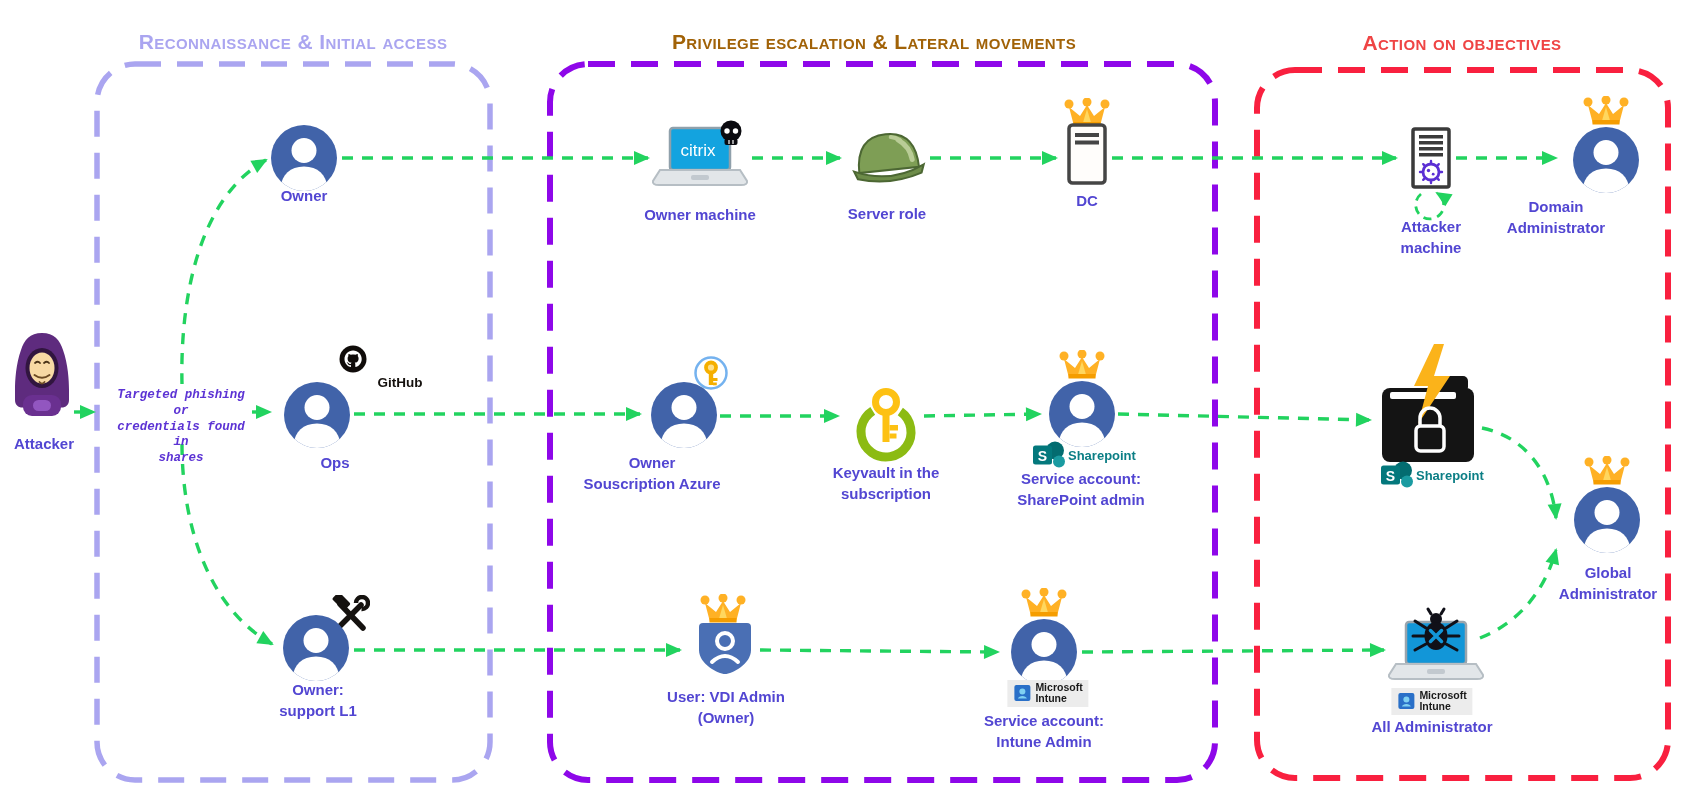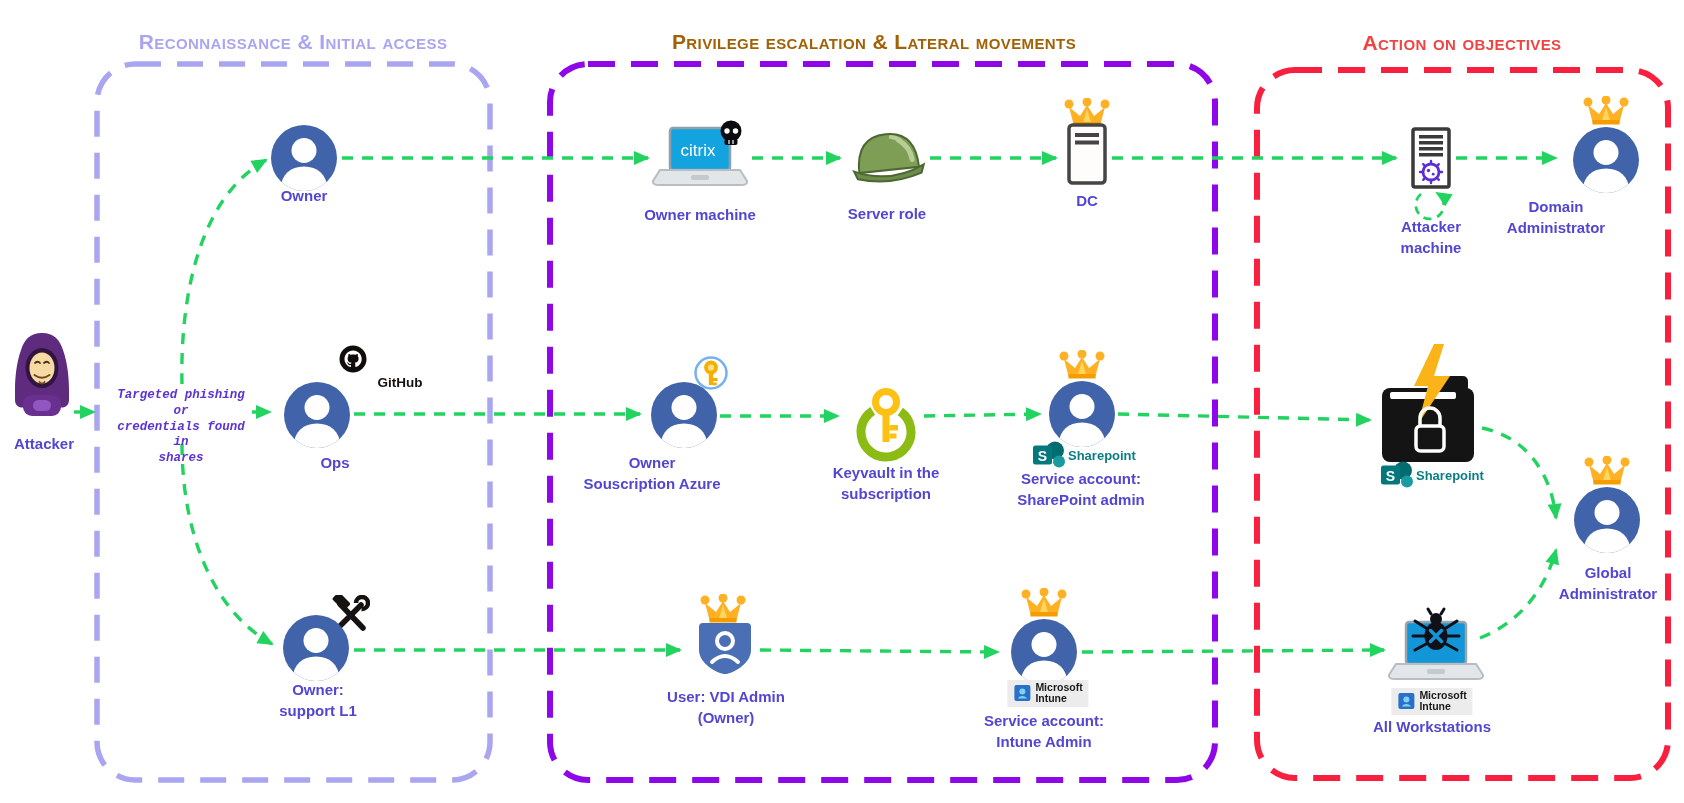--- a/index.html
+++ b/index.html
@@ -318,7 +318,7 @@
     <span>Microsoft
 Intune</span>
   </div>
-  <div class="lbl" style="left:1432px;top:716px">All Workstations</div>
+  <div class="lbl" style="left:1432px;top:716px">All Administrator</div>
 
 </div>
 

